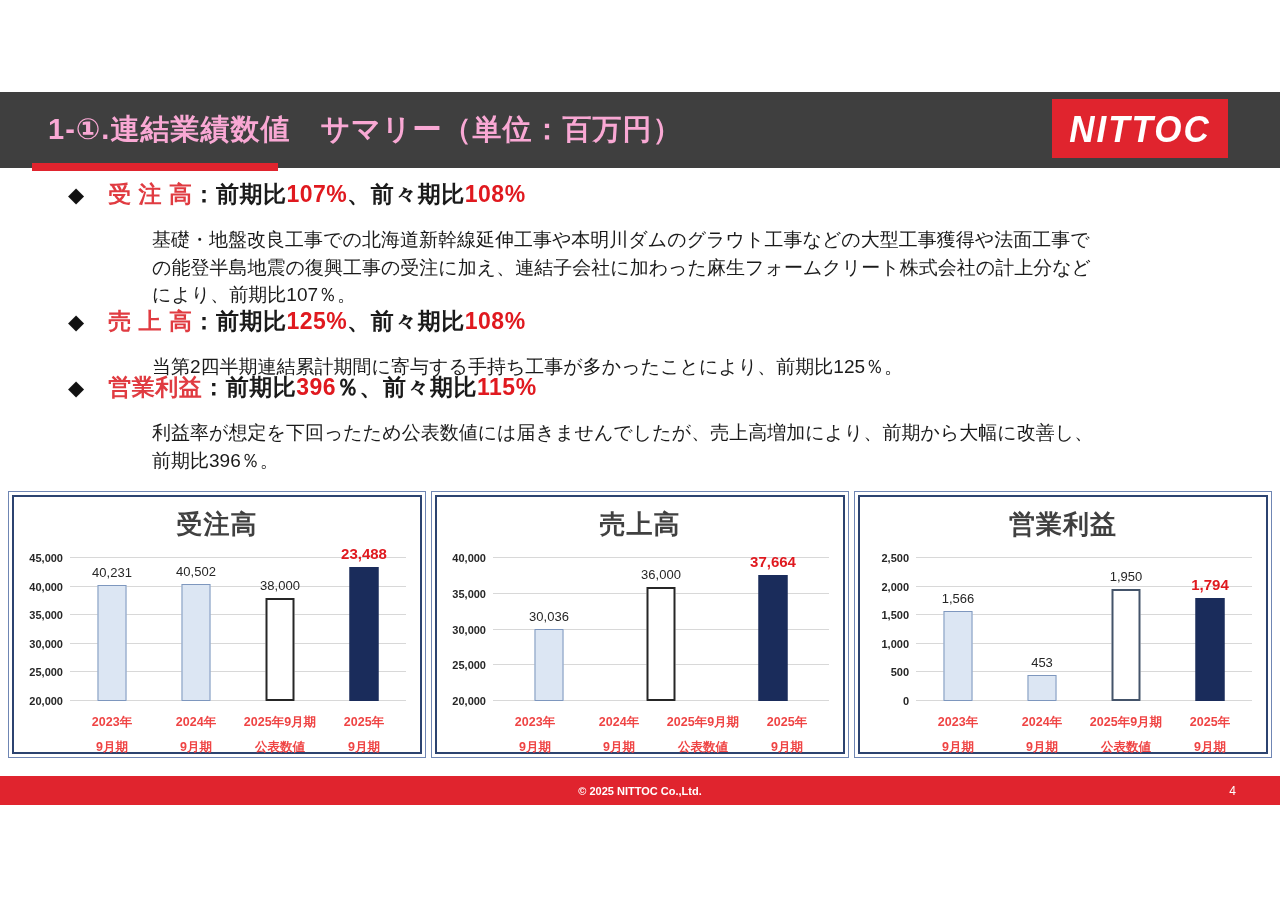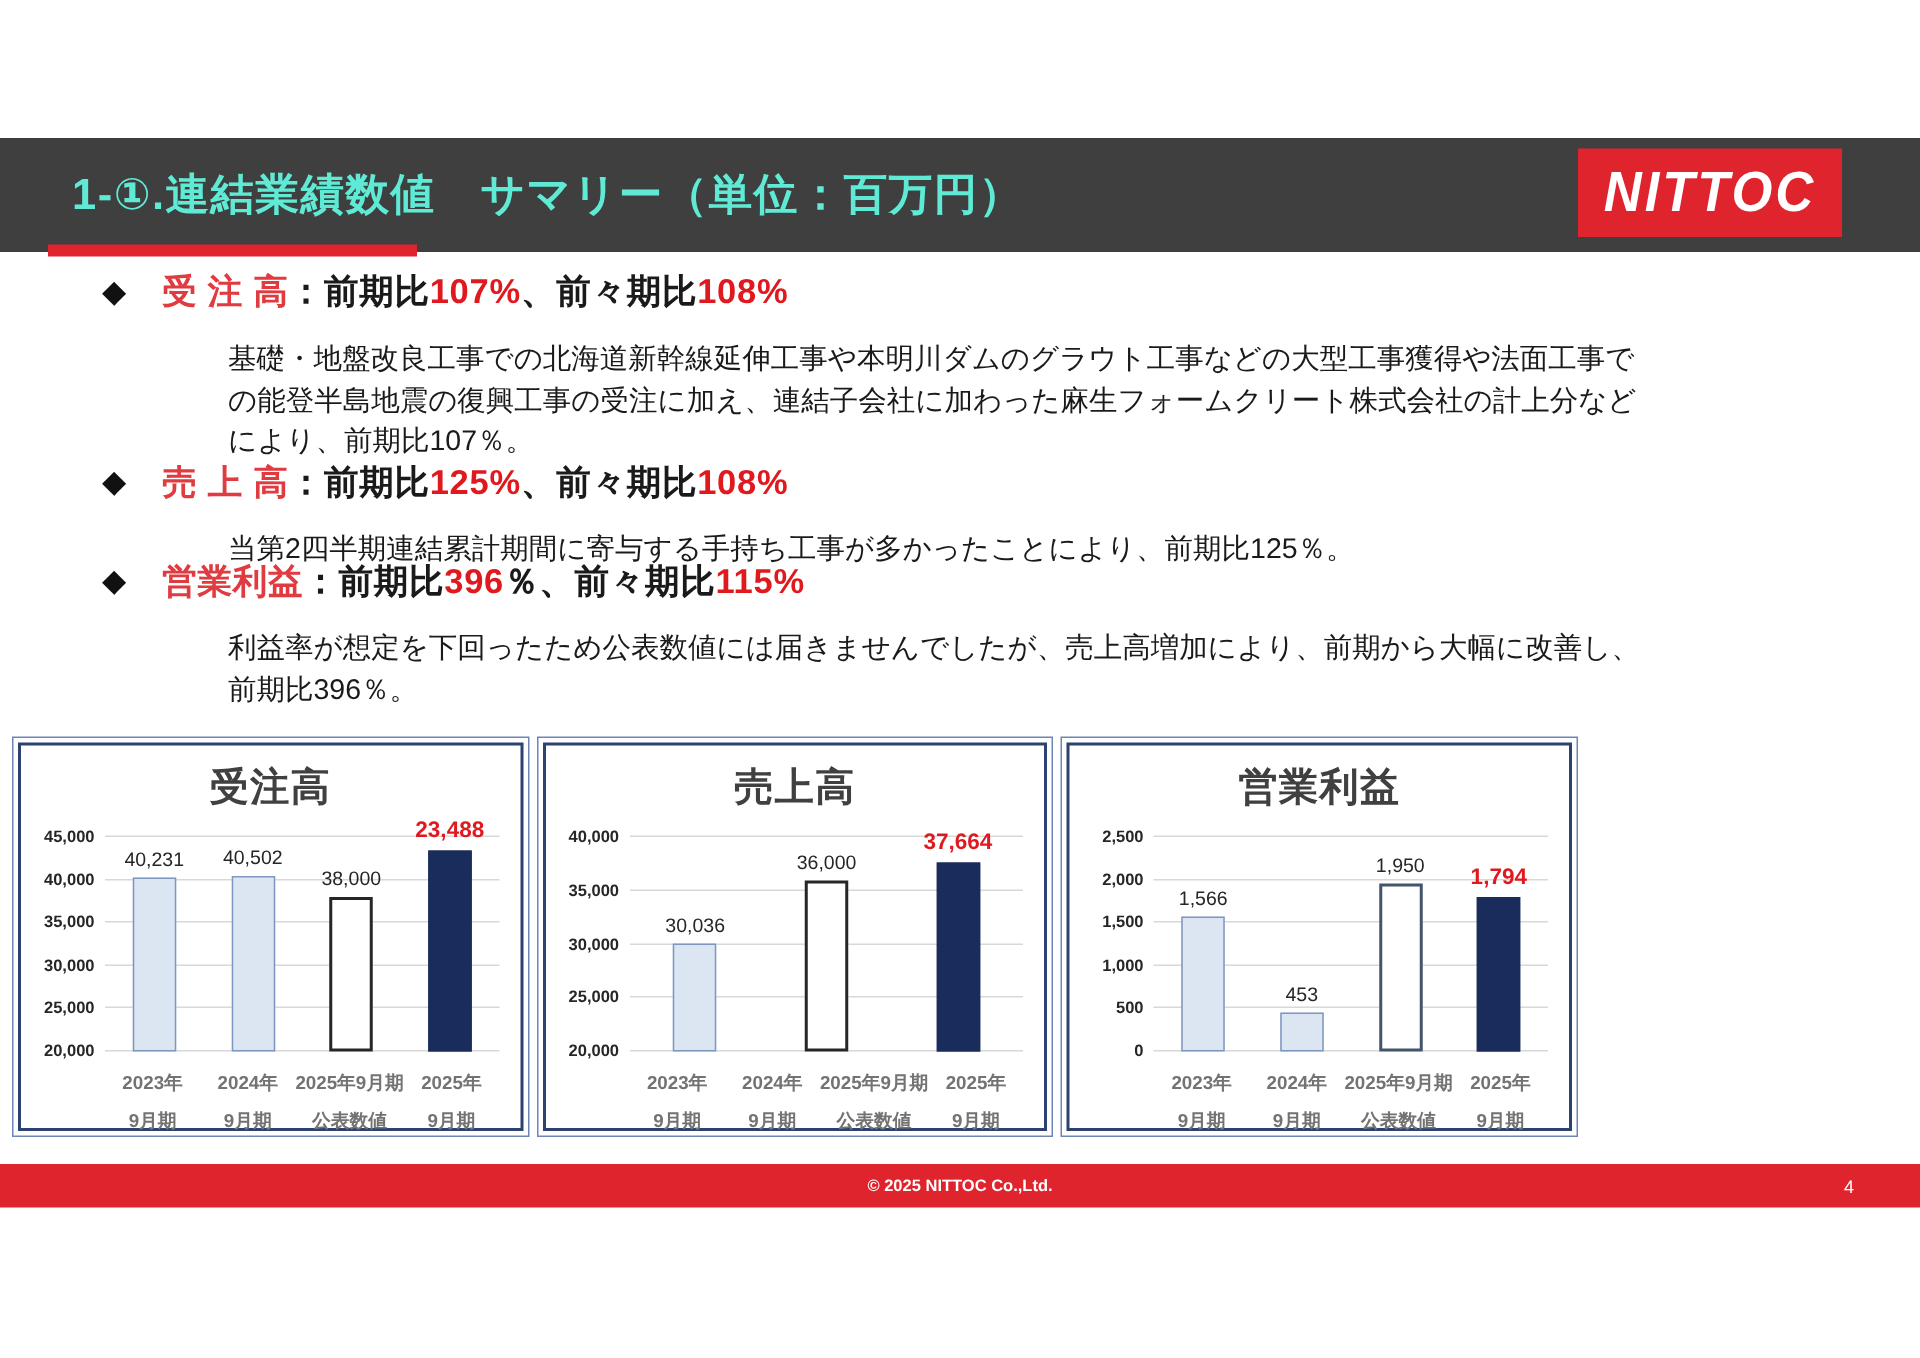--- a/index.html
+++ b/index.html
@@ -9,7 +9,7 @@
   
   .header-bar{position:absolute;left:0;top:92px;width:1280px;height:76px;background:var(--header-bar,#3F3F3F);}
   .header-title{position:absolute;left:48px;top:50%;transform:translateY(-50%);
-    color:#5eead4;font-size:29px;font-weight:bold;letter-spacing:1px;white-space:nowrap;}
+    color:#f9a8d4;font-size:29px;font-weight:bold;letter-spacing:1px;white-space:nowrap;}
   .header-underline{position:absolute;left:32px;top:71px;width:246px;height:8px;background:var(--accent-red,#E0242E);}
   .logo{position:absolute;left:1052px;top:7px;width:176px;height:59px;background:var(--accent-red,#E0242E);
     display:flex;align-items:center;justify-content:center;}

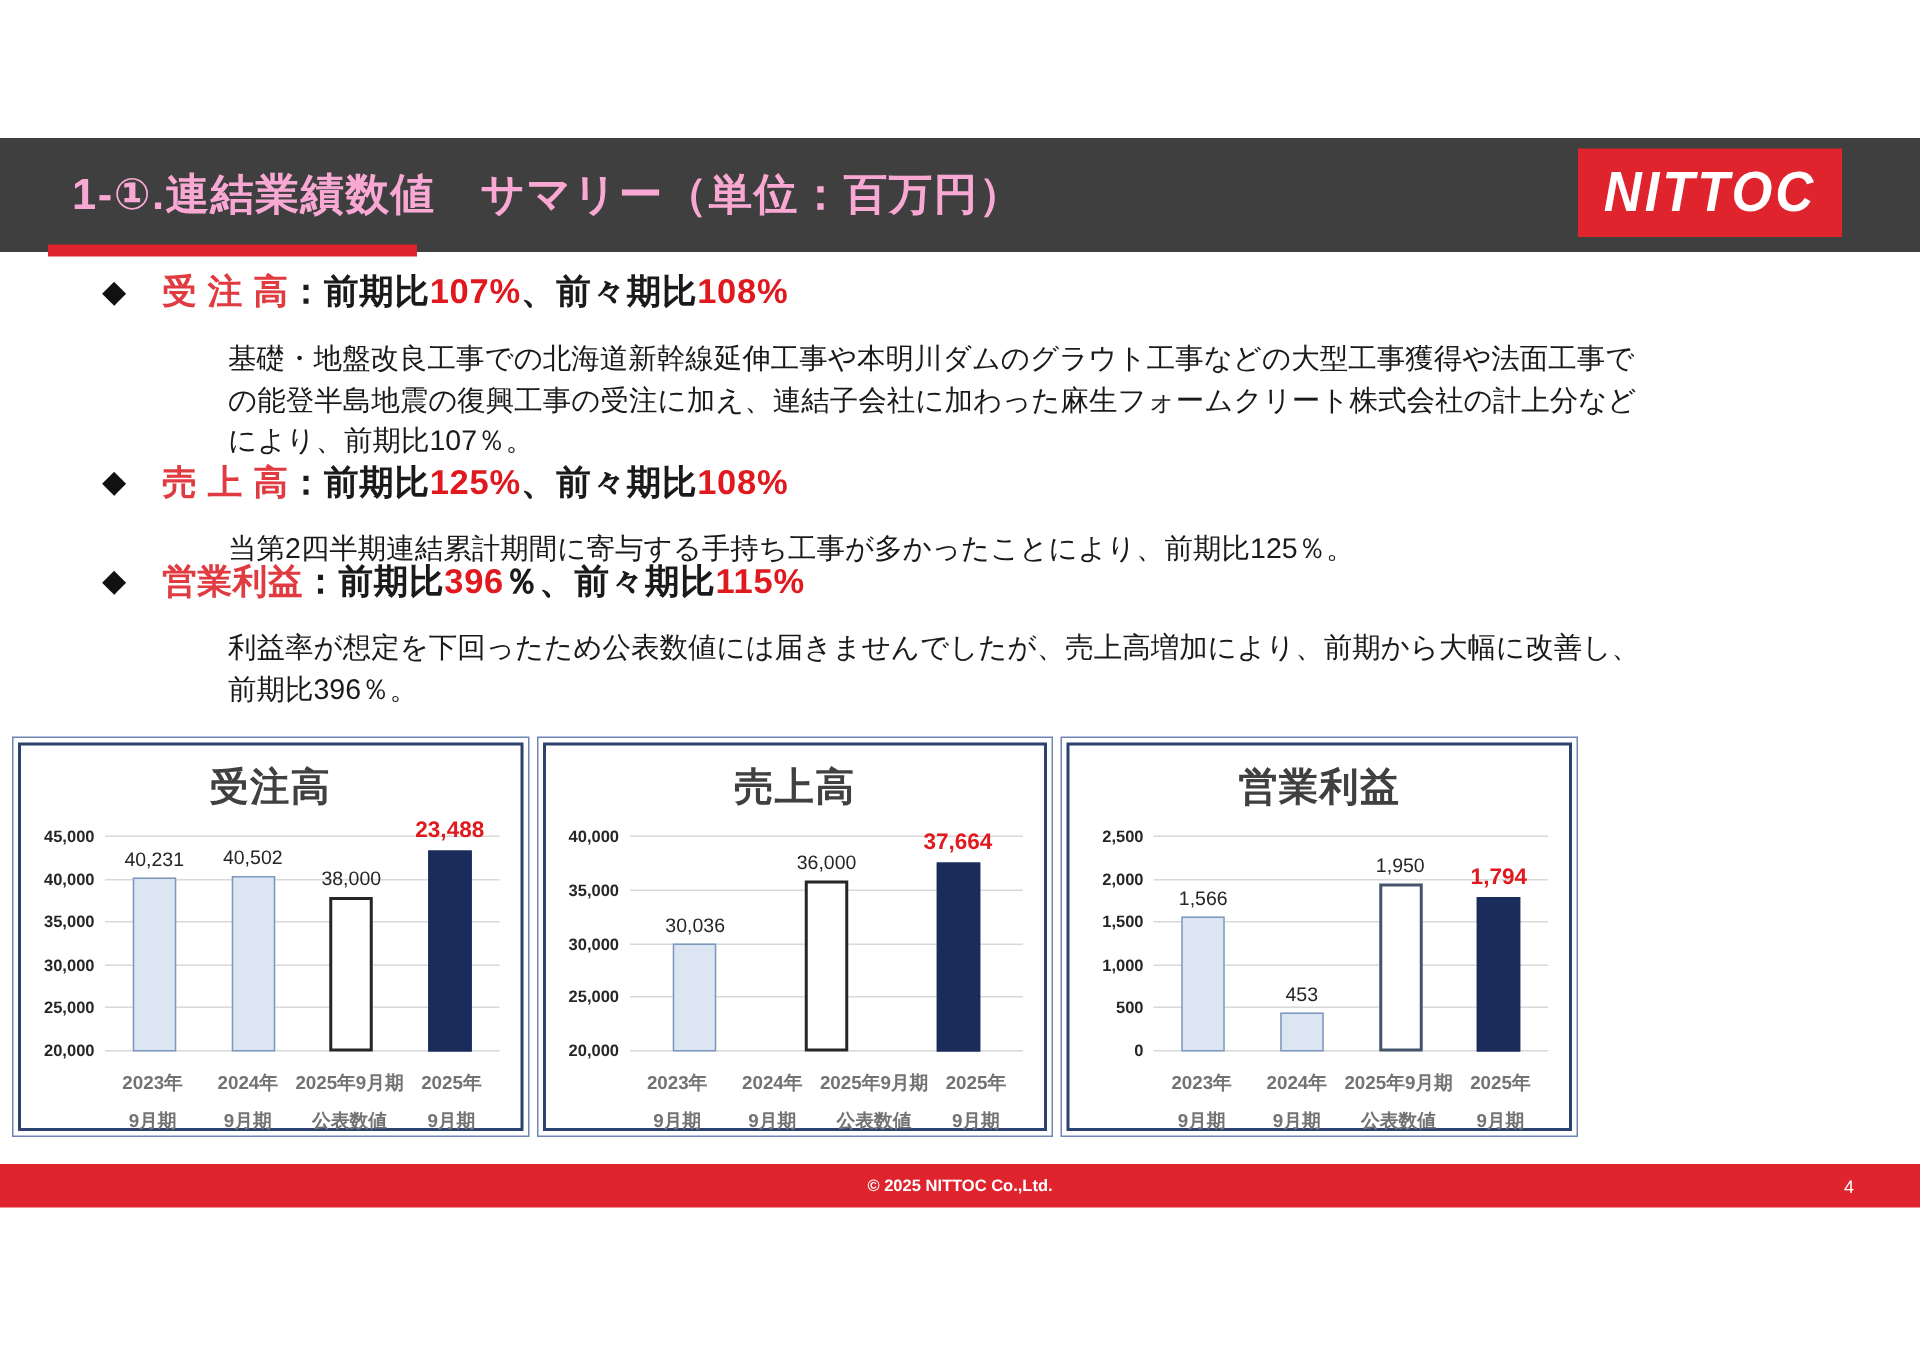--- a/index.html
+++ b/index.html
@@ -23,7 +23,7 @@
   .bullet-body{margin-left:152px;margin-top:16px;font-size:19px;color:var(--dark-text,#1A1A1A);line-height:27.5px;}
 
   
-  .charts{position:absolute;left:8px;top:491px;width:1044px;height:267px;display:flex;gap:5px;}
+  .charts{position:absolute;left:8px;top:491px;width:1264px;height:267px;display:flex;gap:5px;}
   .chart-box{flex:1;box-sizing:border-box;border:1px solid #6F86B4;padding:3px;background:#fff;}
   .chart-inner{height:100%;box-sizing:border-box;border:2px solid #2C4370;position:relative;overflow:visible;}
   .chart-title{text-align:center;margin-top:10px;font-size:26px;font-weight:bold;color:#404040;letter-spacing:1px;}

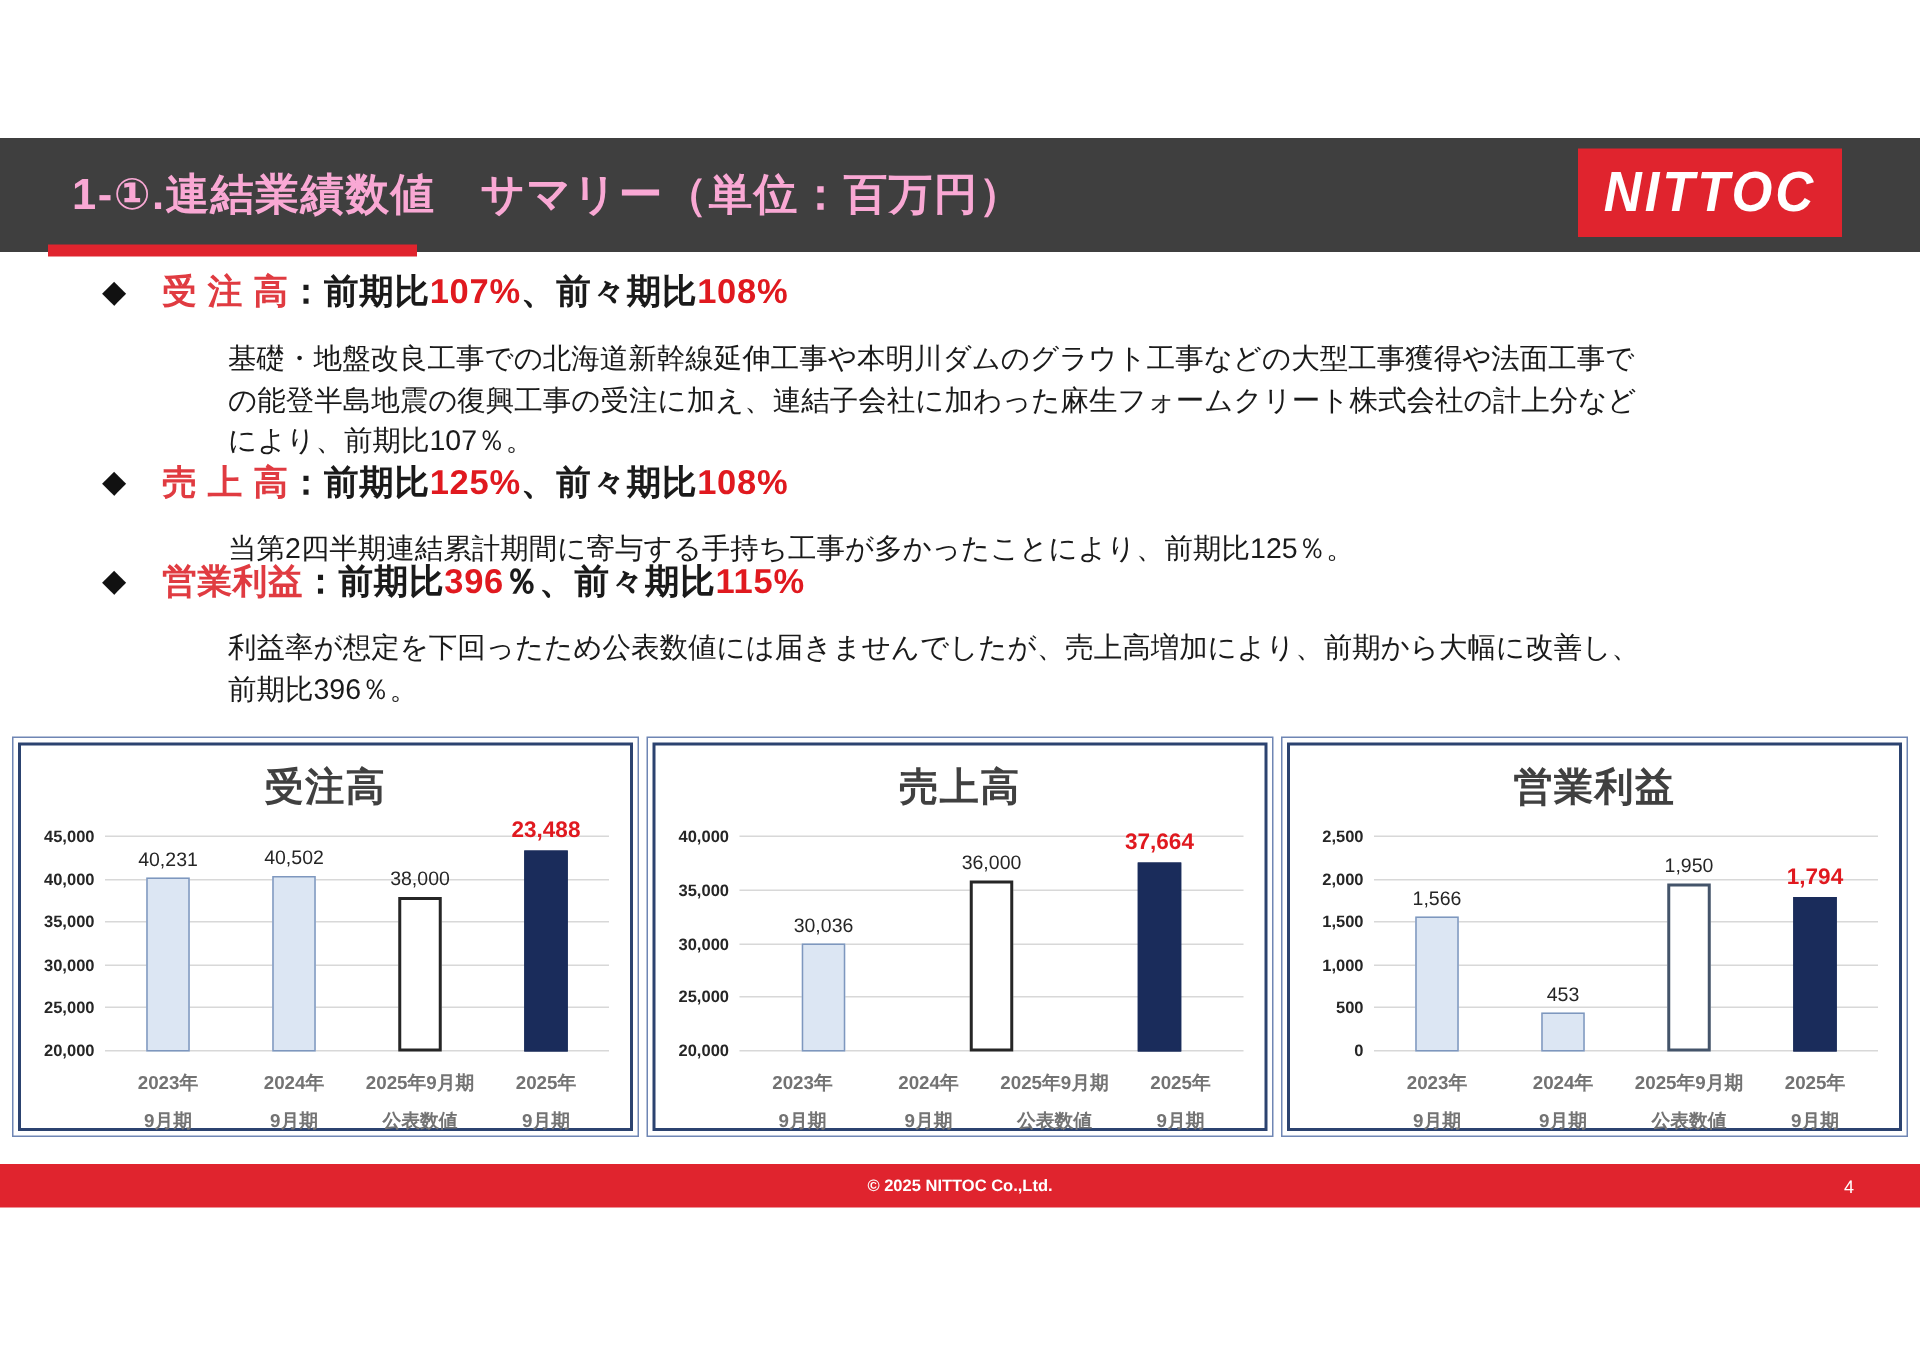--- a/index.html
+++ b/index.html
@@ -42,7 +42,7 @@
   .val-red{font-size:15px;font-weight:bold;color:var(--number-red,#E0191F);}
   .cat-row{display:flex;margin:9px 14px 0 56px;}
   .cat-slot{flex:1;text-align:center;}
-  .cat-line{font-size:12.5px;font-weight:bold;color:#737373;line-height:25px;white-space:nowrap;}
+  .cat-line{font-size:12.5px;font-weight:bold;color:#ef4444;line-height:25px;white-space:nowrap;}
 
   
   .footer{position:absolute;left:0;top:776px;width:1280px;height:29px;background:var(--accent-red,#E0242E);}

